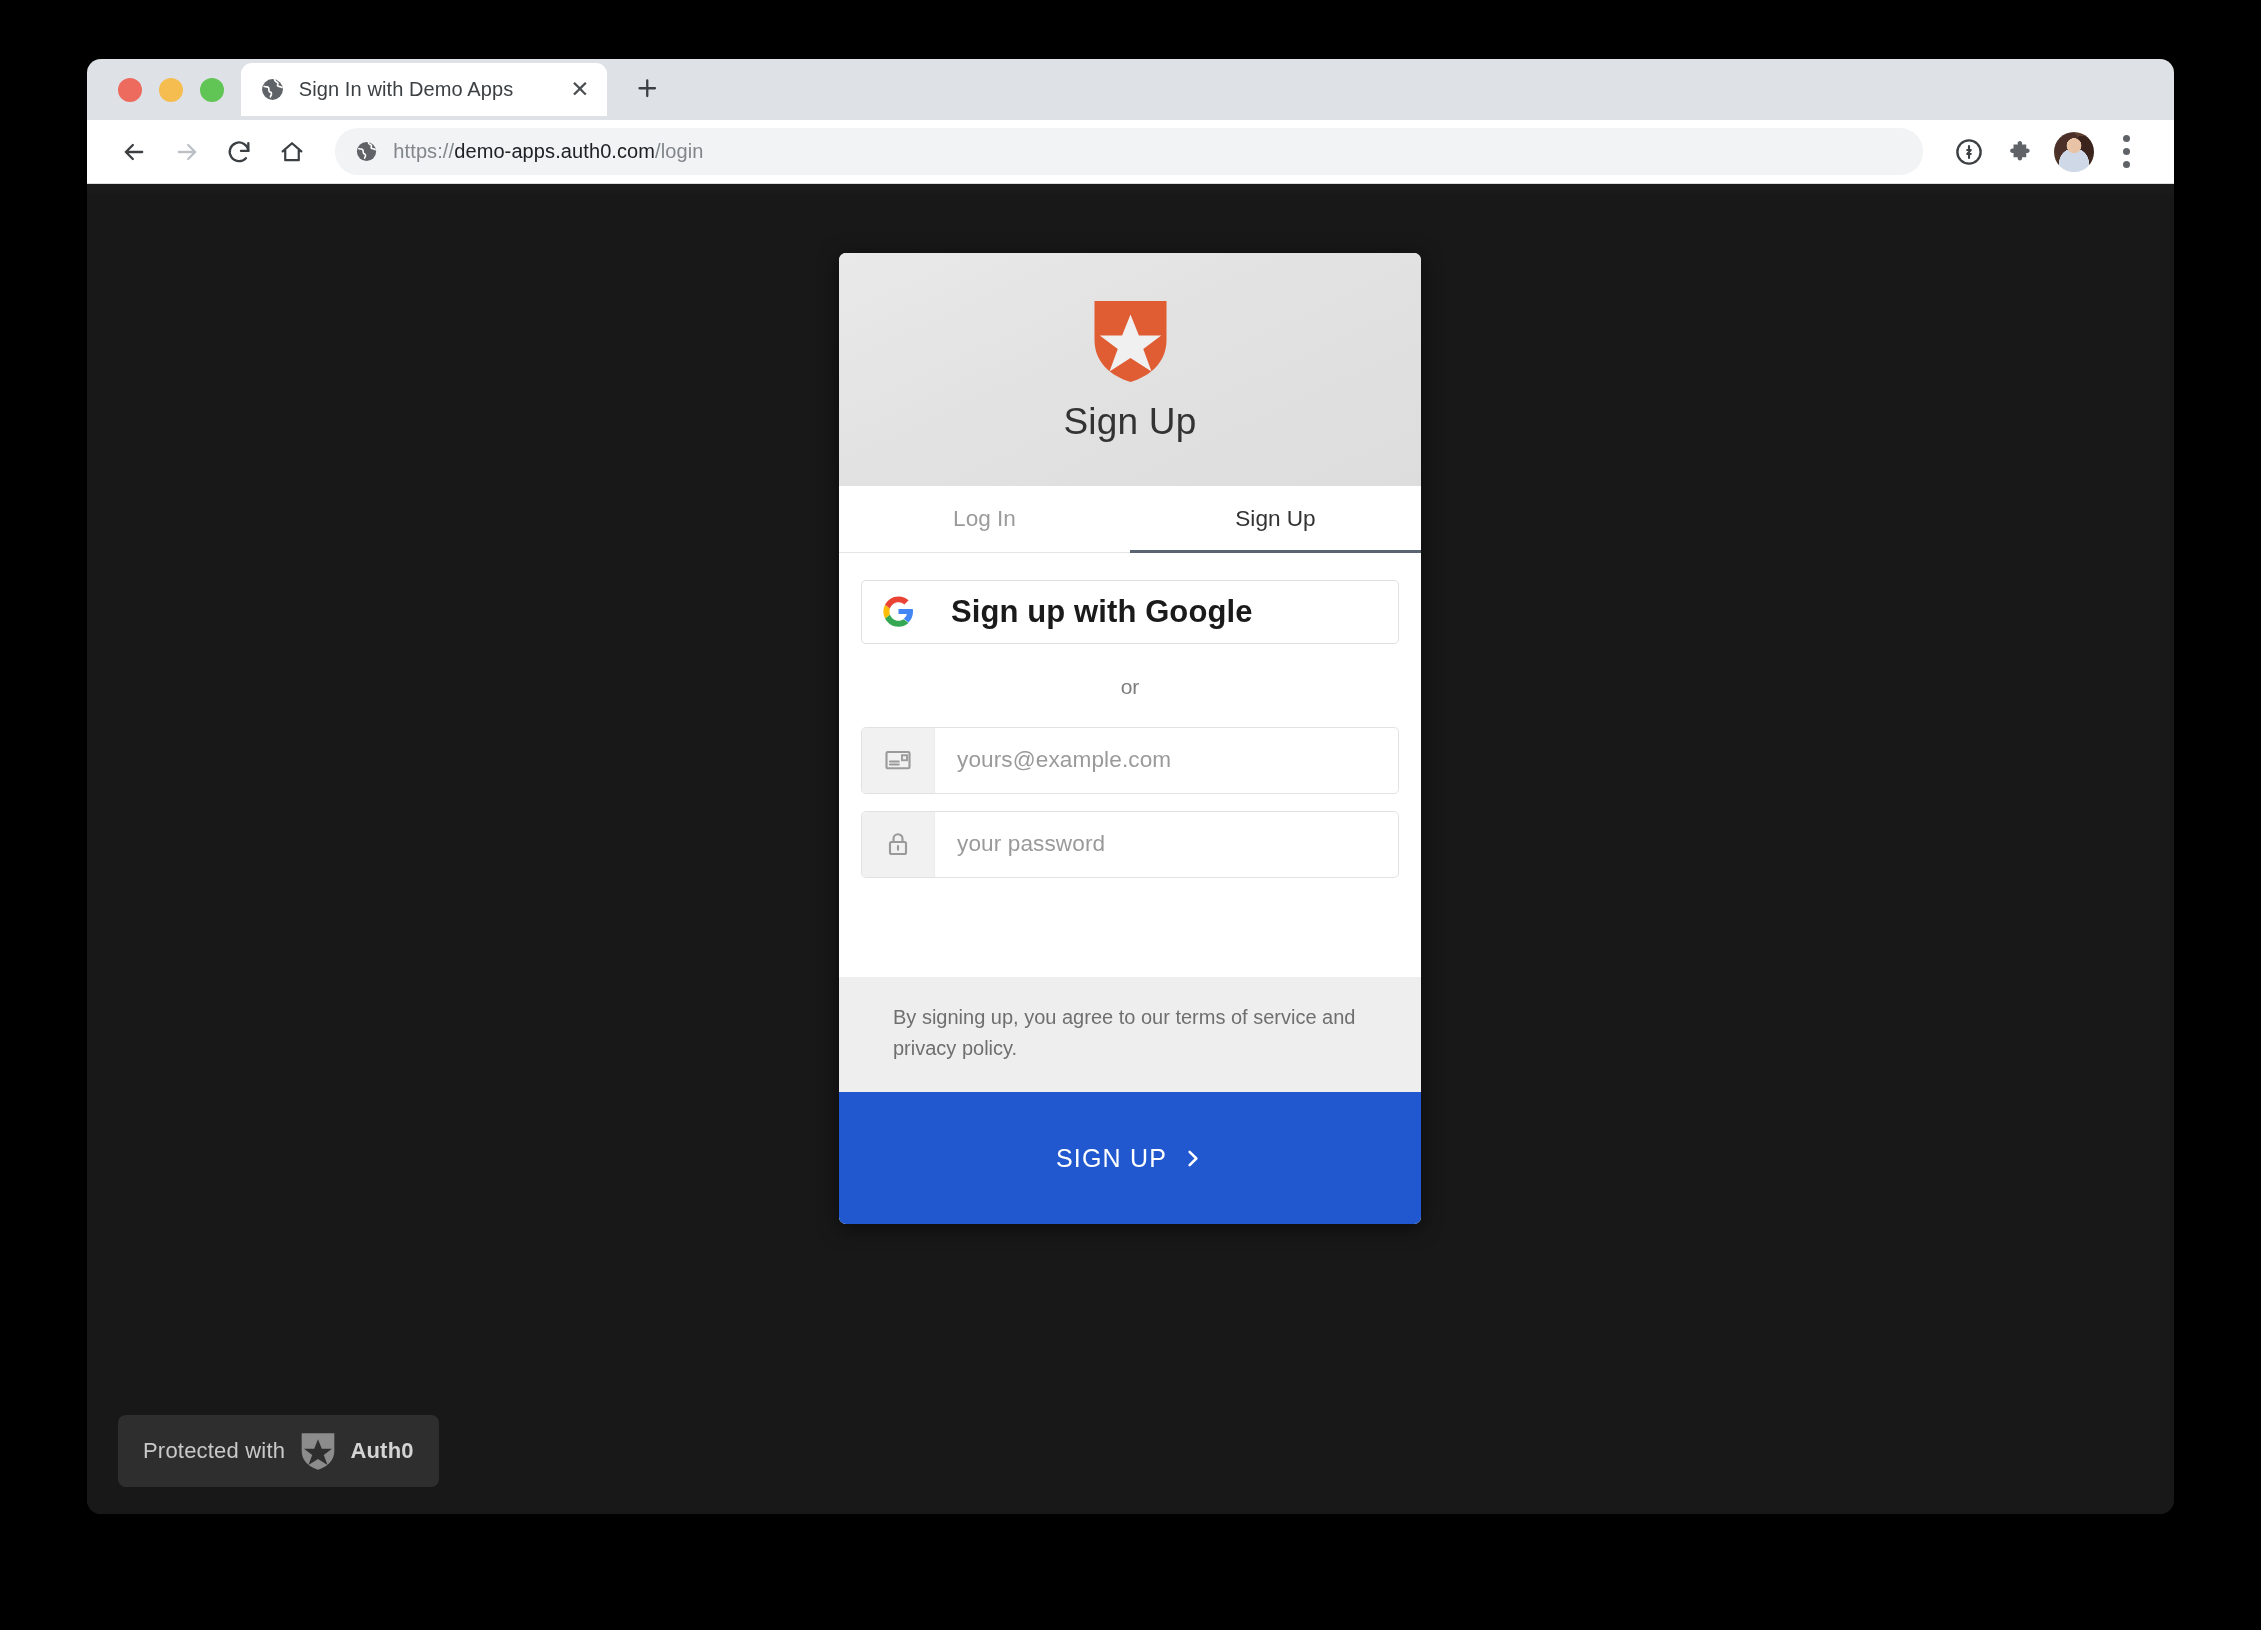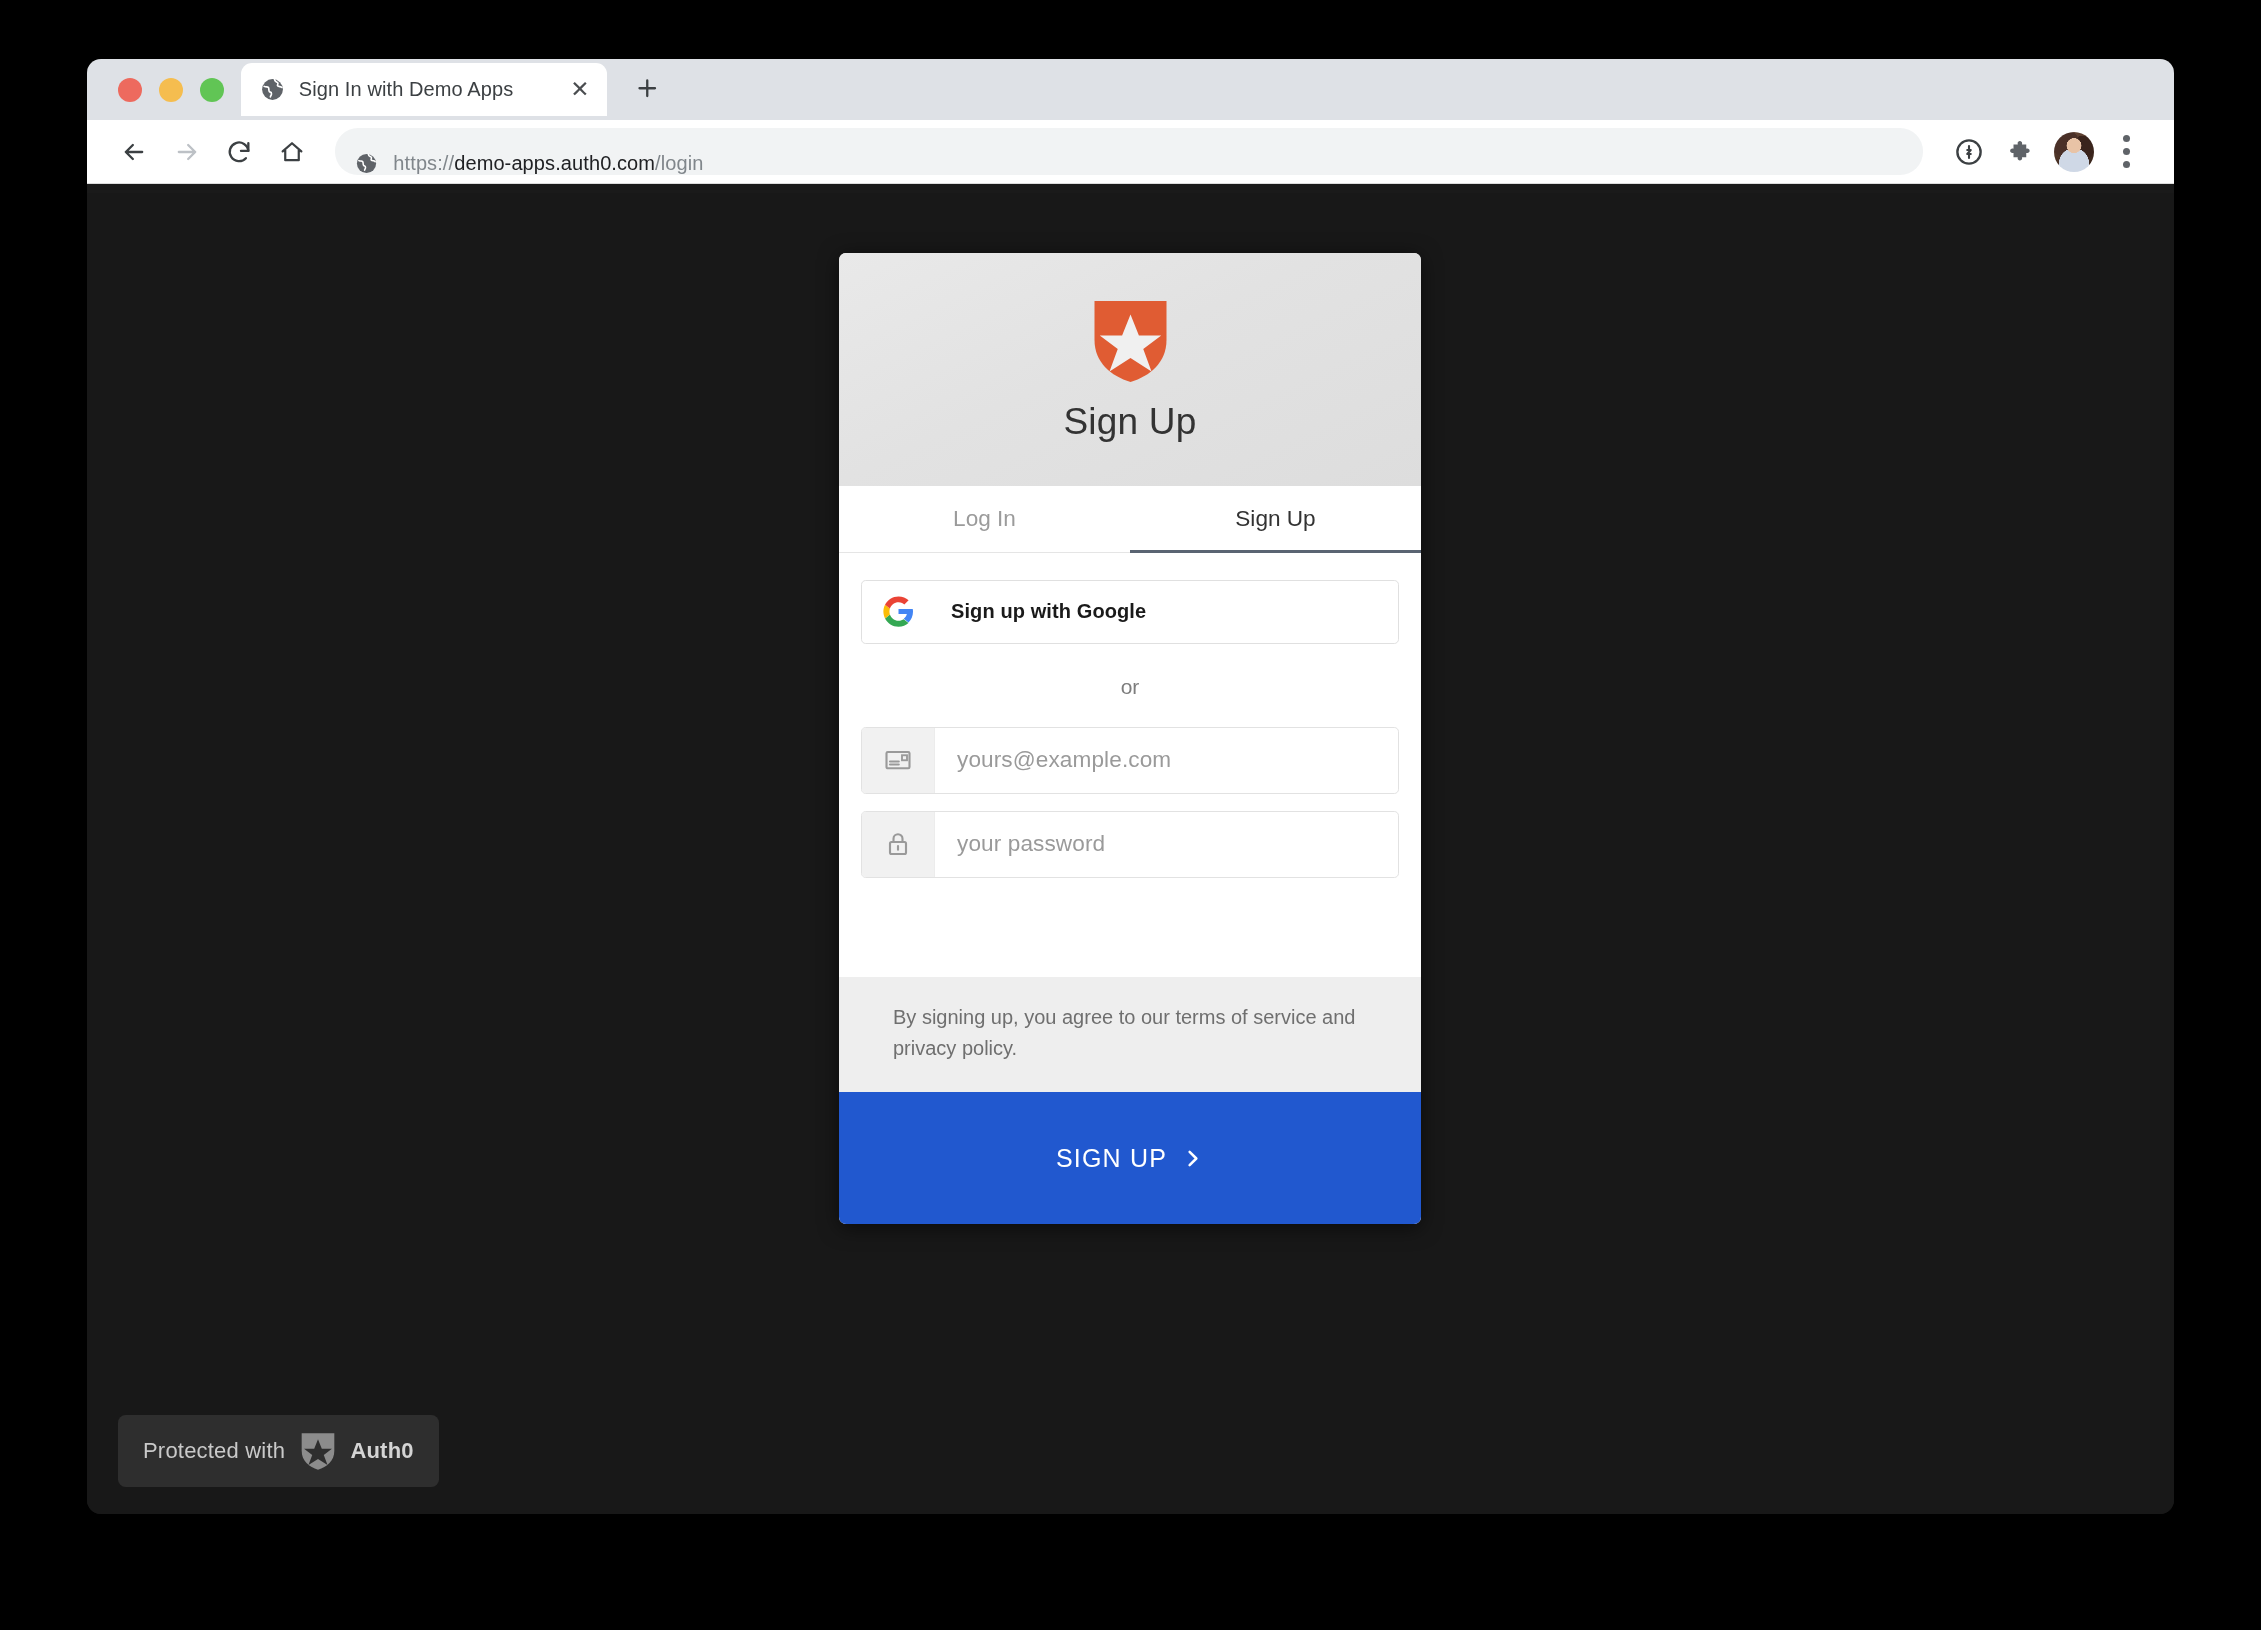--- a/index.html
+++ b/index.html
@@ -86,7 +86,7 @@
     margin: 0 17px 0 14px;
     background: #f1f3f4;
     border-radius: 23px;
-    display: flex; align-items: flex-end;
+    display: flex; align-items: center;
     padding: 0 20px;
     gap: 15.6px;
   }

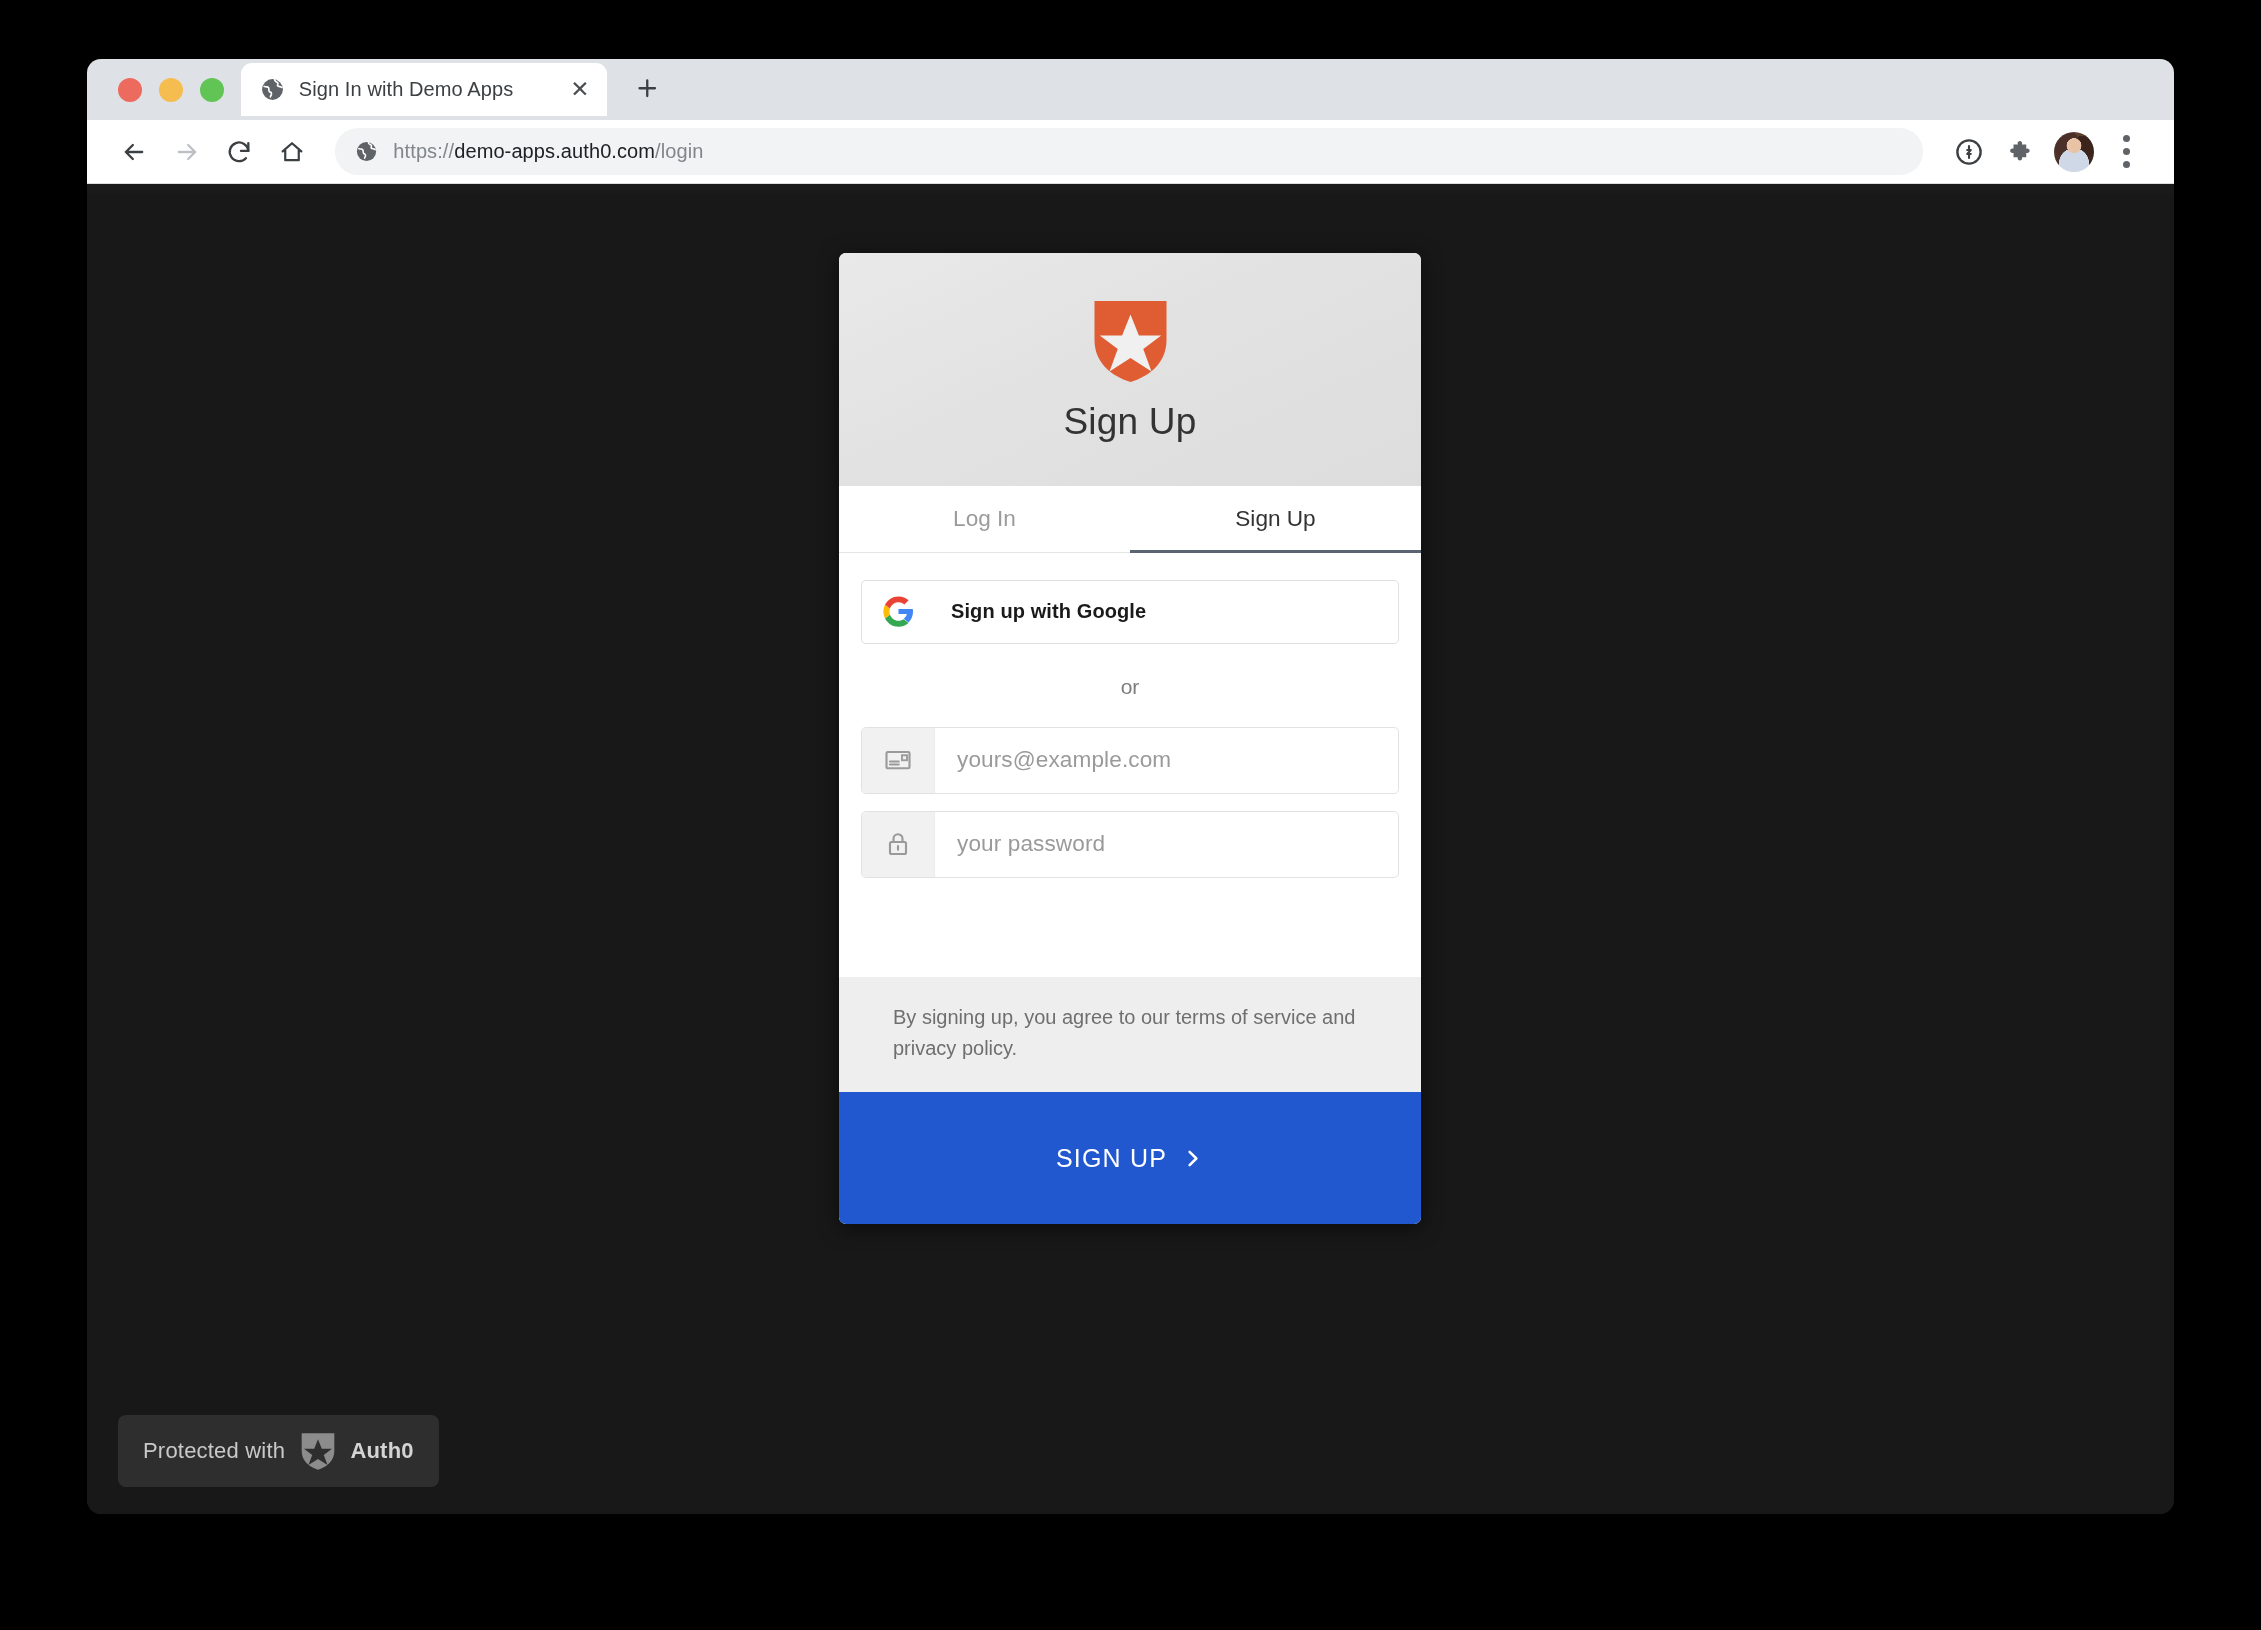--- a/index.html
+++ b/index.html
@@ -182,7 +182,7 @@
     gap: 36px;
   }
   #google-button .glabel {
-    font-size: 20px; font-weight: 700; color: #1a1a1a;
+    font-size: 31px; font-weight: 700; color: #1a1a1a;
     letter-spacing: 0.1px;
   }
 

